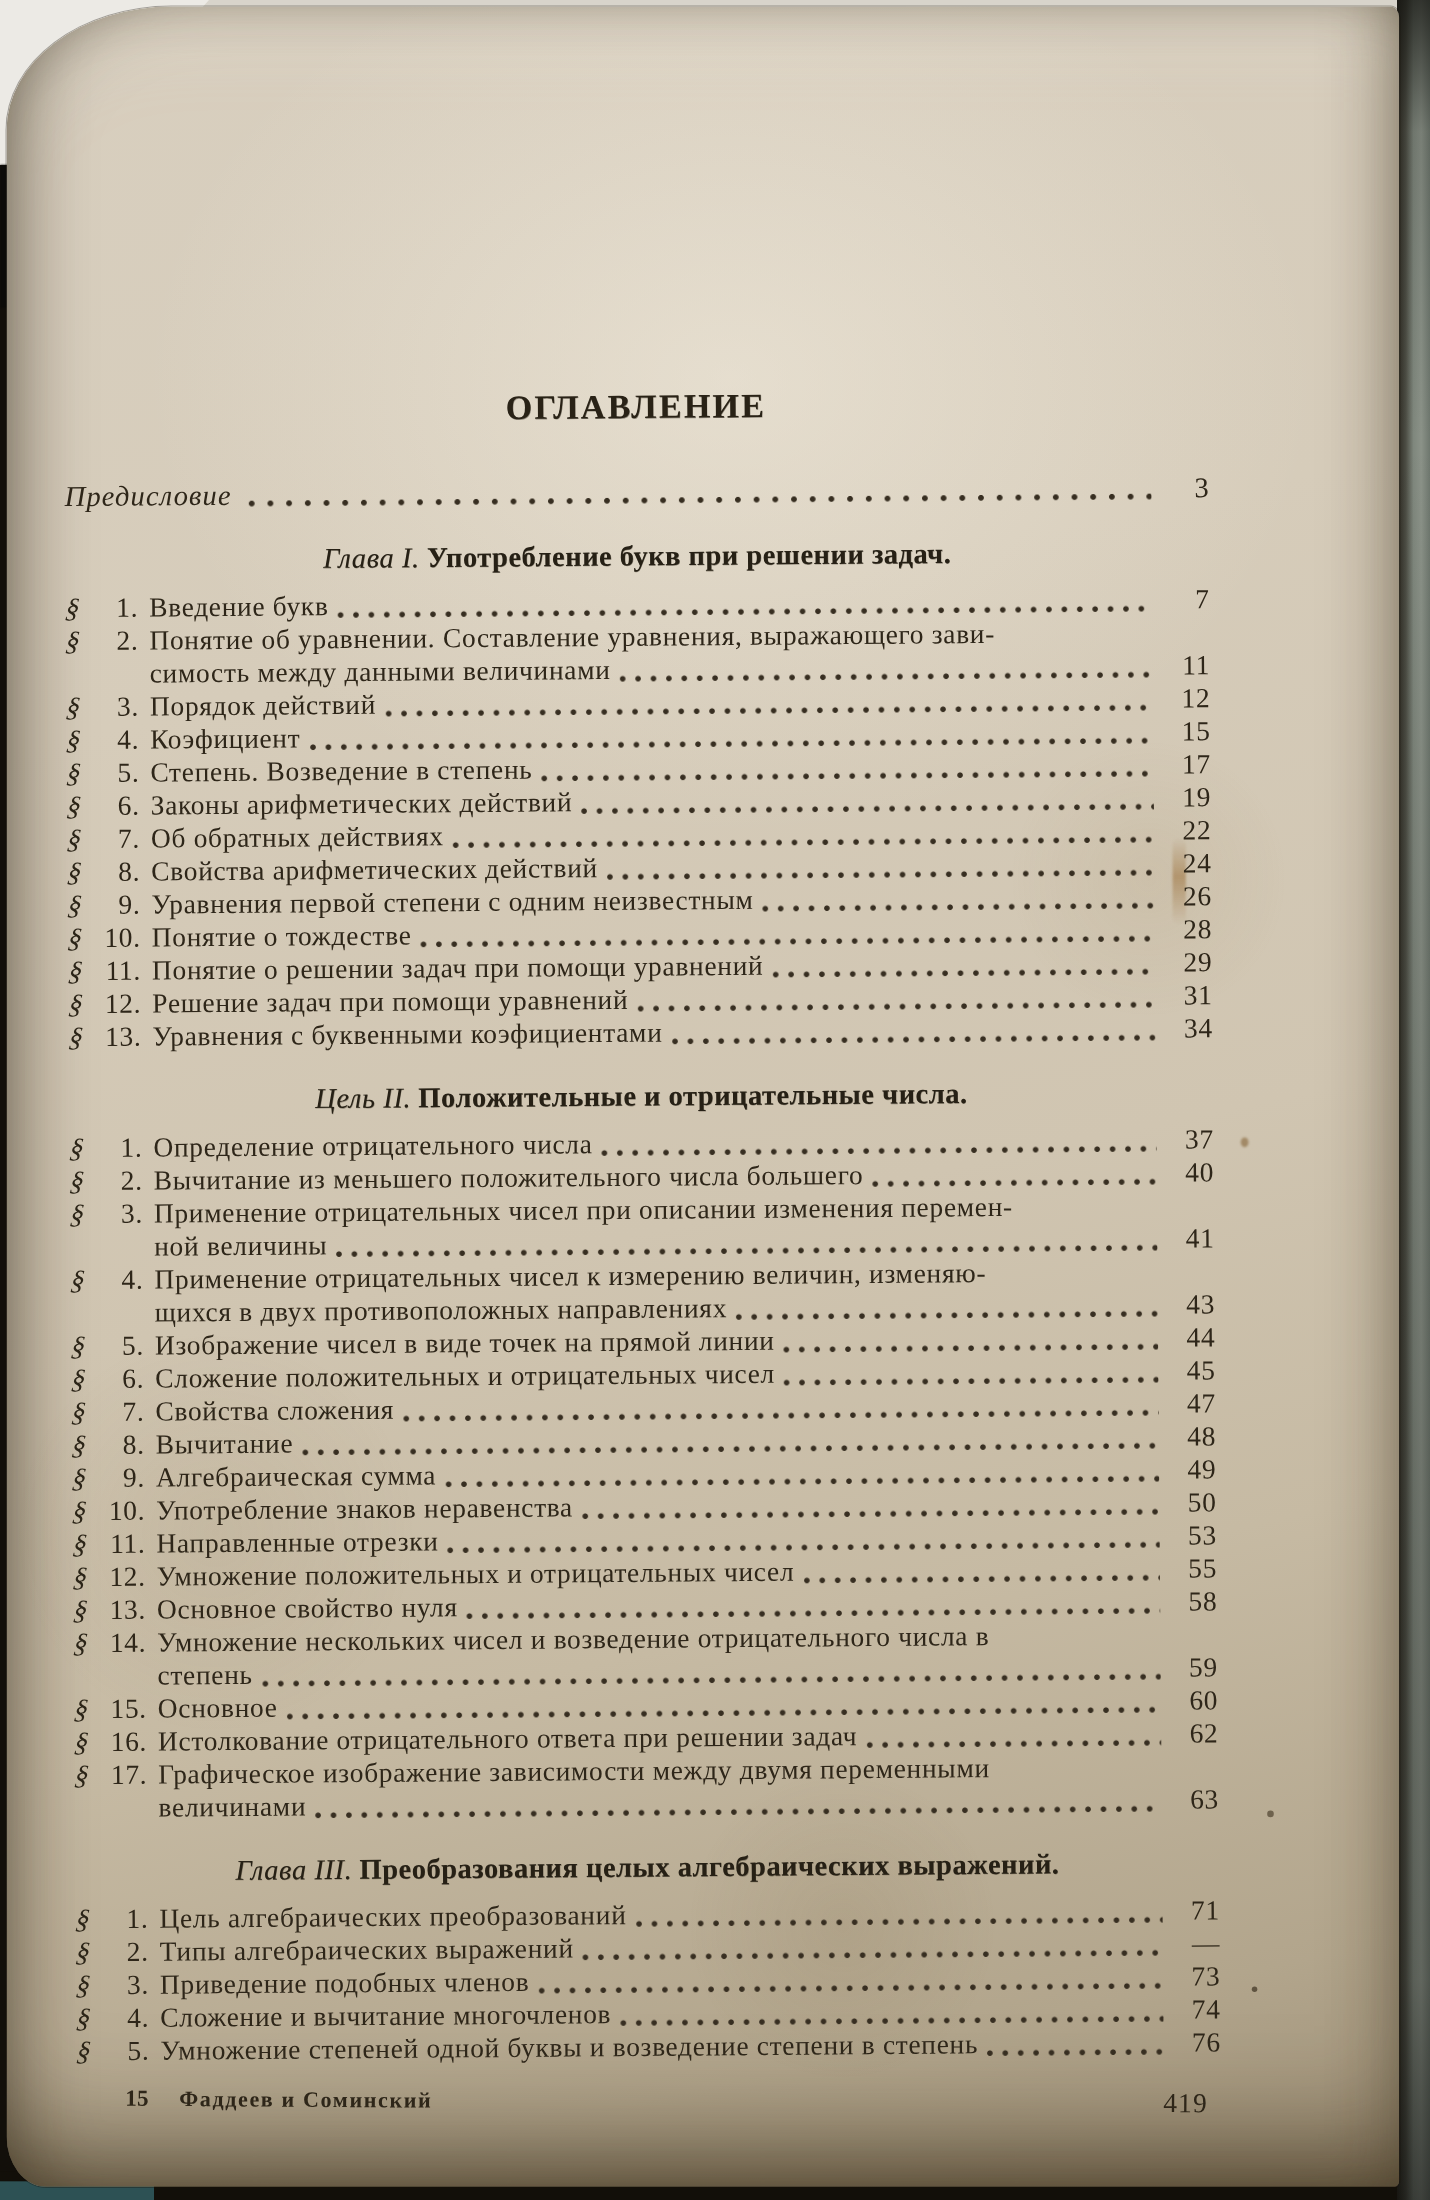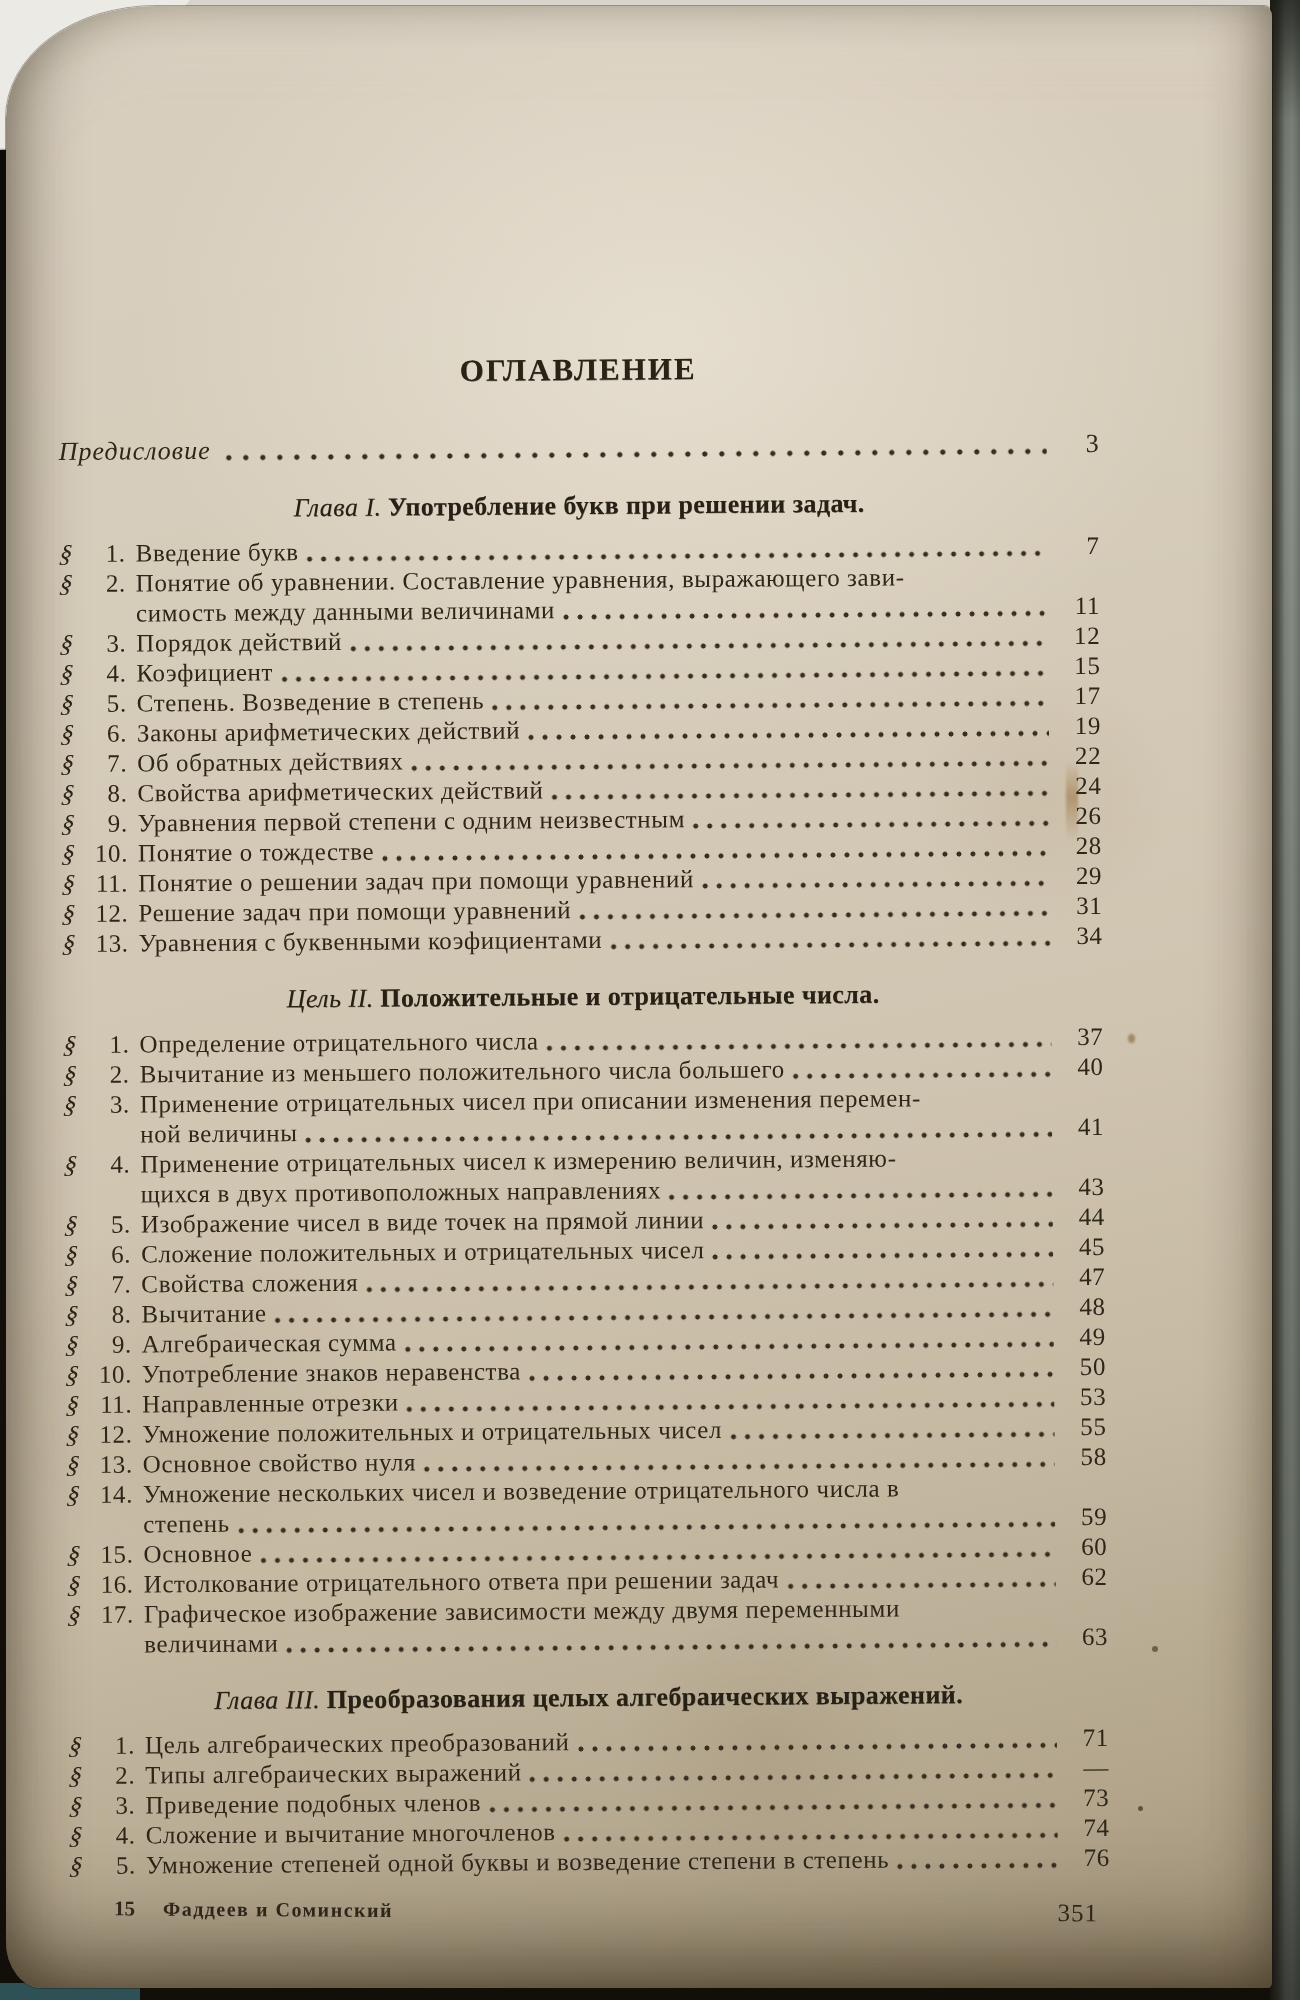--- a/index.html
+++ b/index.html
@@ -520,7 +520,7 @@
     <div class="footer">
       <span class="footer-num">15</span>
       <span class="footer-name">Фаддеев и Соминский</span>
-      <span class="footer-page">351</span>
+      <span class="footer-page">419</span>
     </div>
   </div>
 

